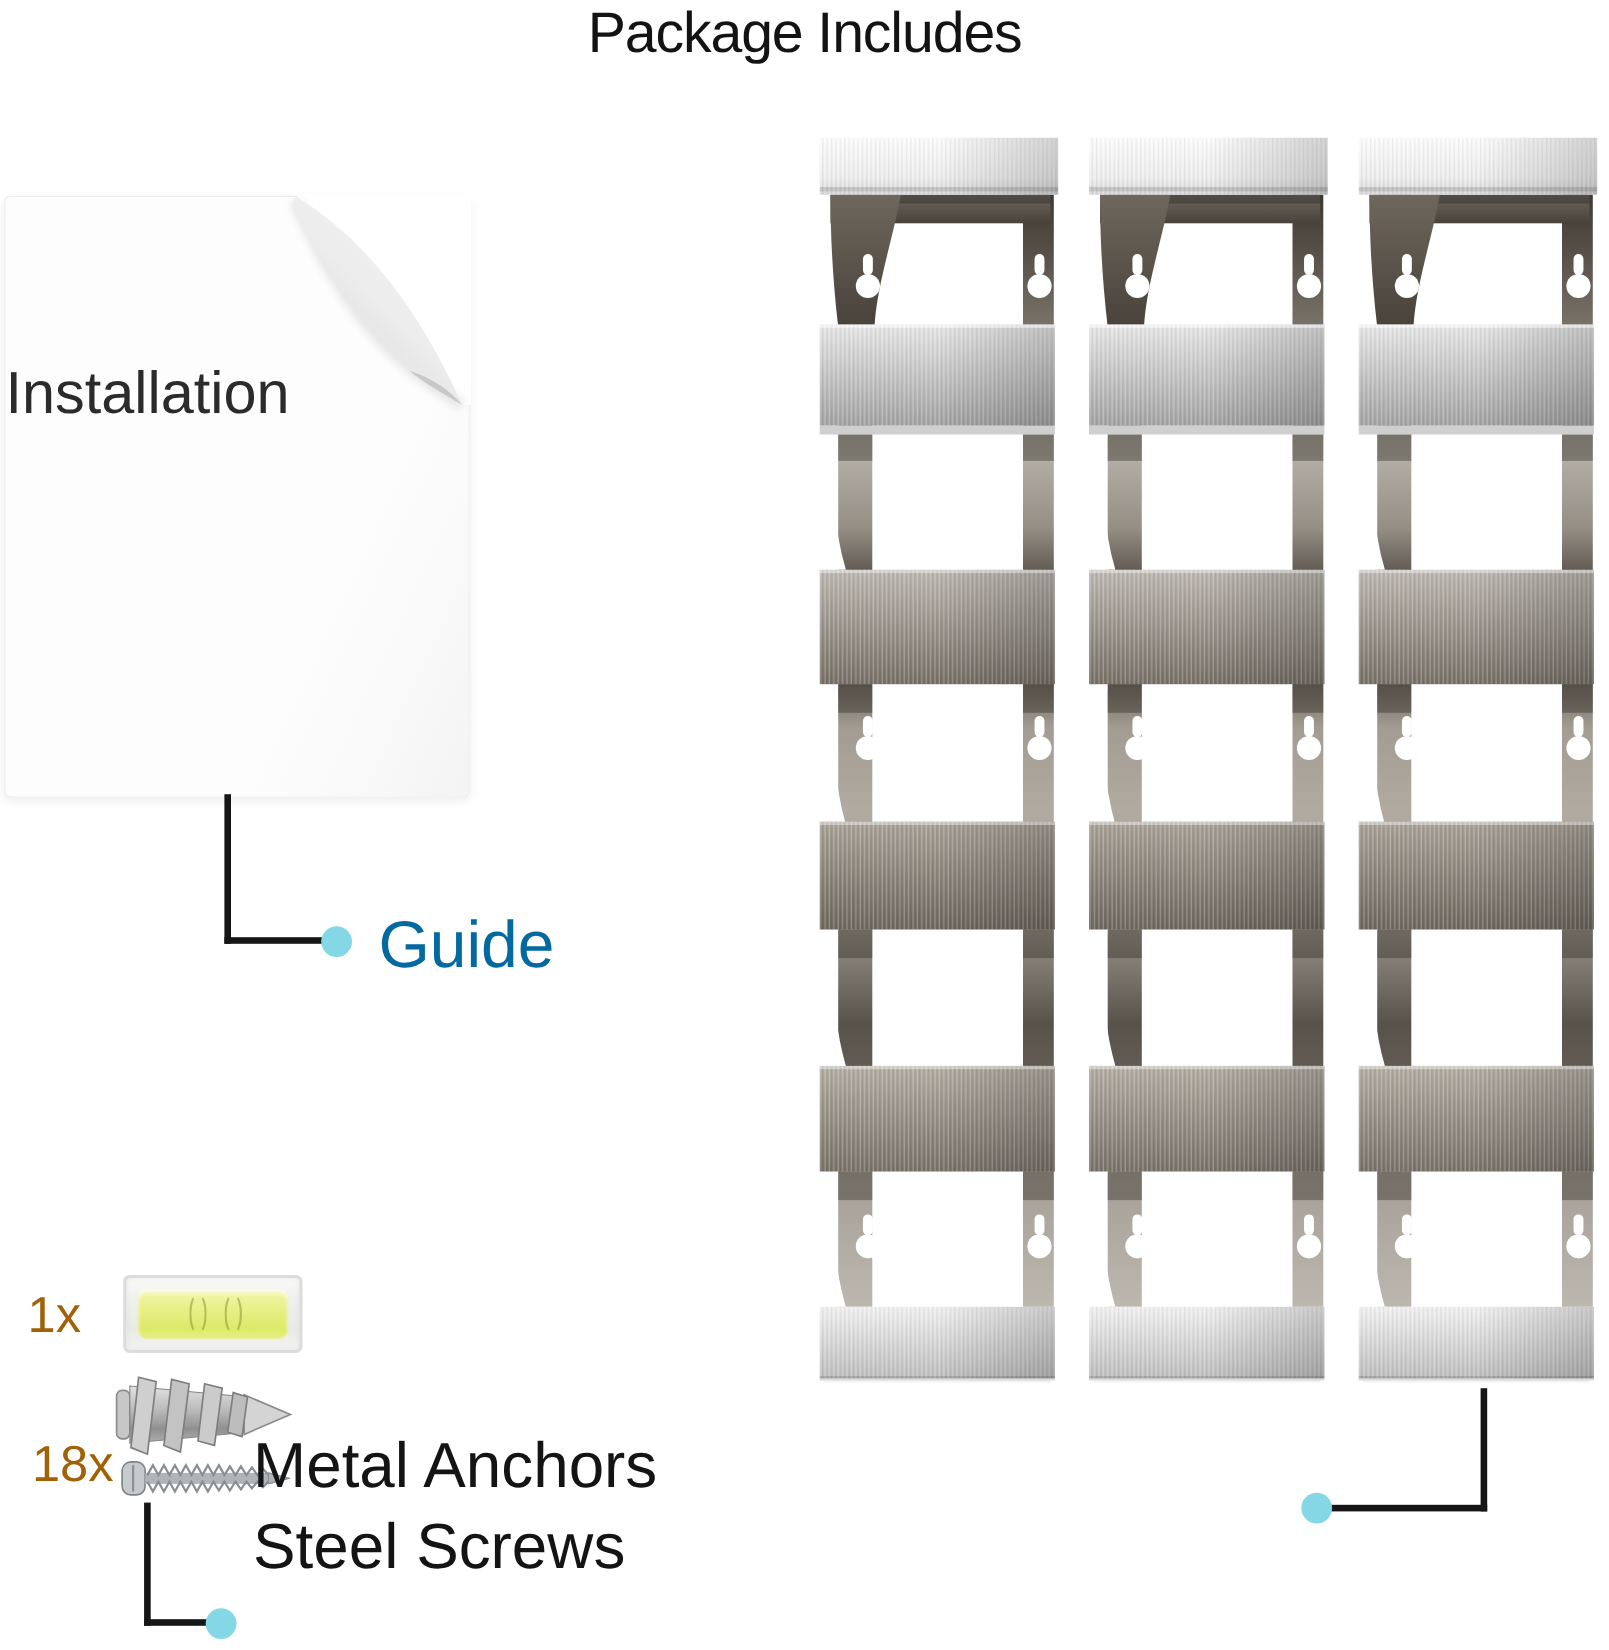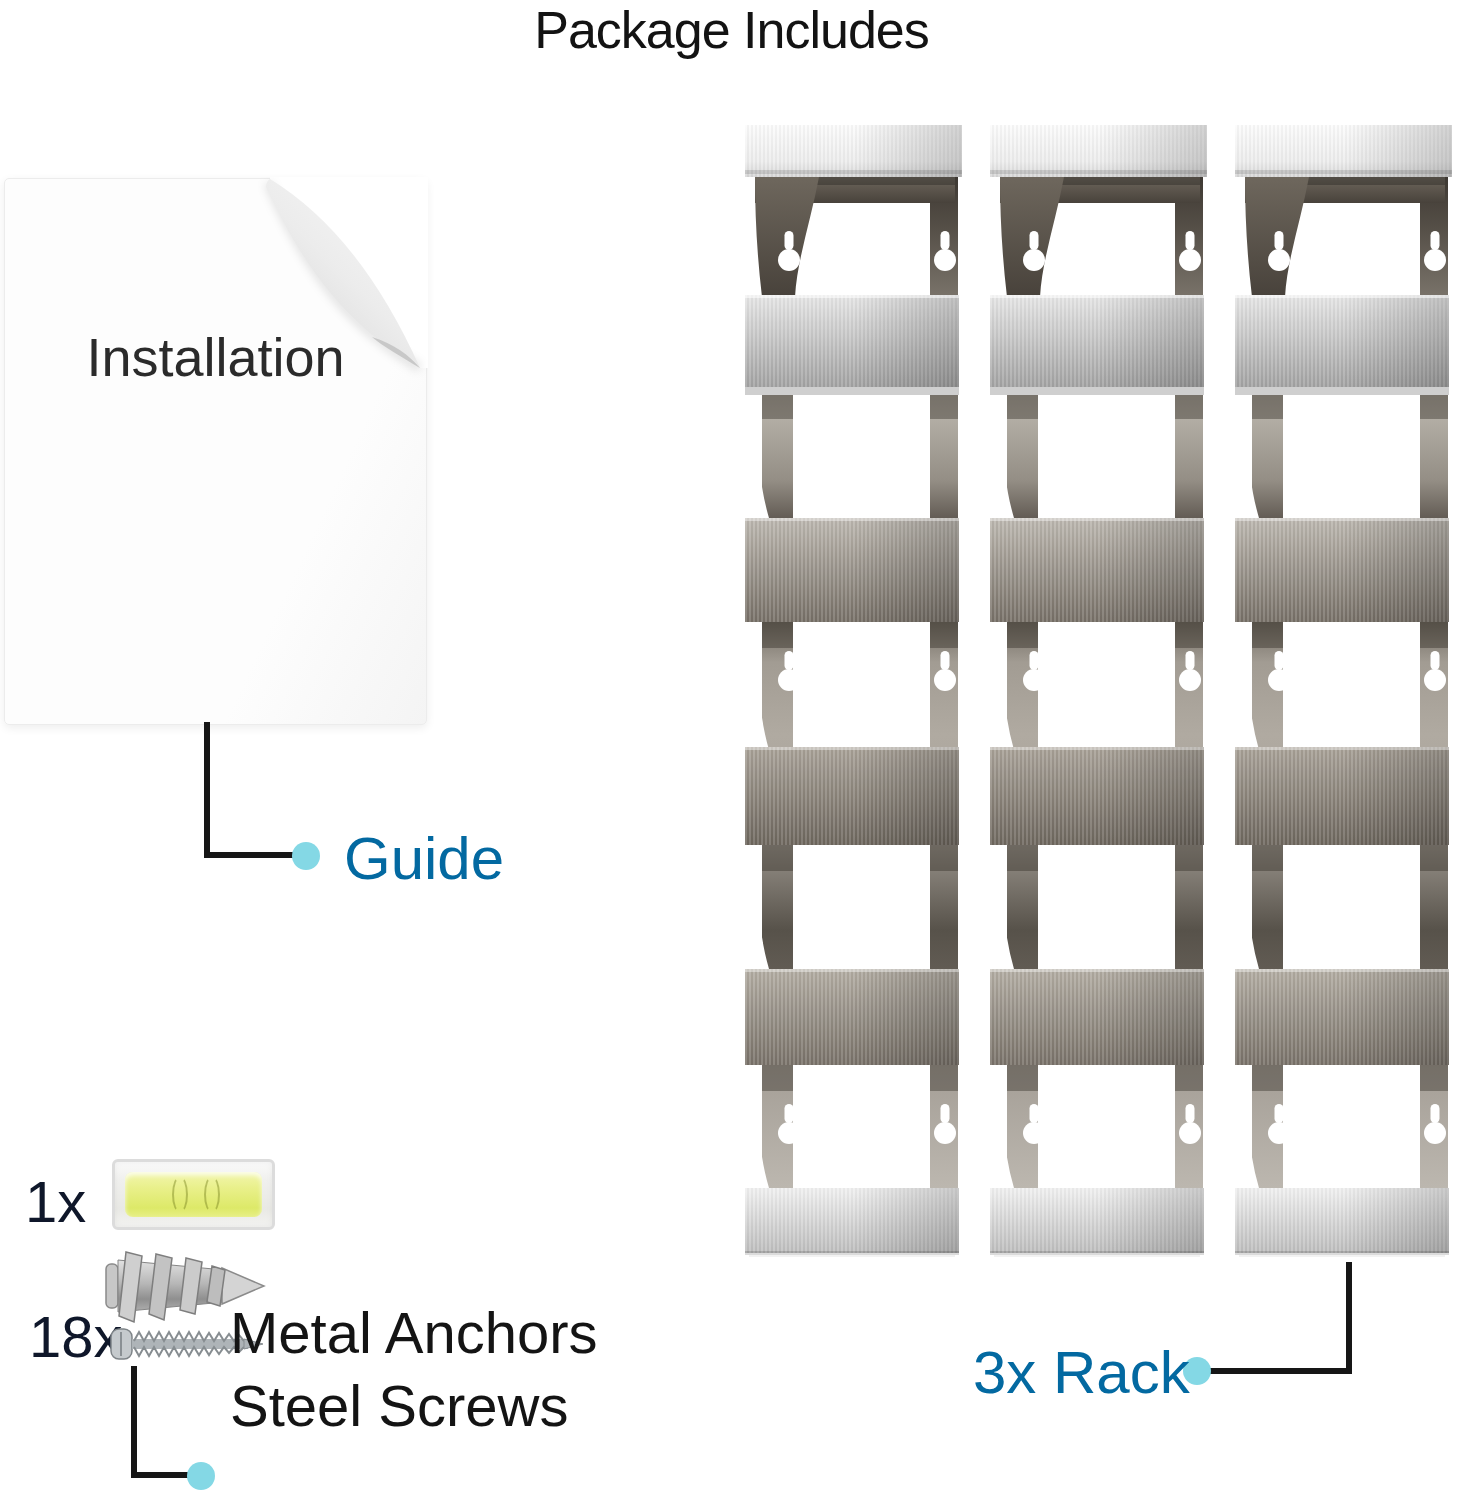--- a/index.html
+++ b/index.html
@@ -14,7 +14,7 @@
          background:linear-gradient(115deg,#fdfdfd 70%,#f4f4f4 100%);
          border:1px solid #ececec;border-radius:5px;
          box-shadow:0 3px 10px rgba(0,0,0,0.07);}
-  .sheet-text{position:absolute;left:0;right:0;top:146px;text-align:center;
+  .sheet-text{position:absolute;left:0;right:0;top:146px;text-align:left;
               font-size:54px;line-height:64px;color:#2b2b2b;z-index:1;}
   .curl{position:absolute;top:-2px;right:-2px;width:270px;height:205px;z-index:2;}
 

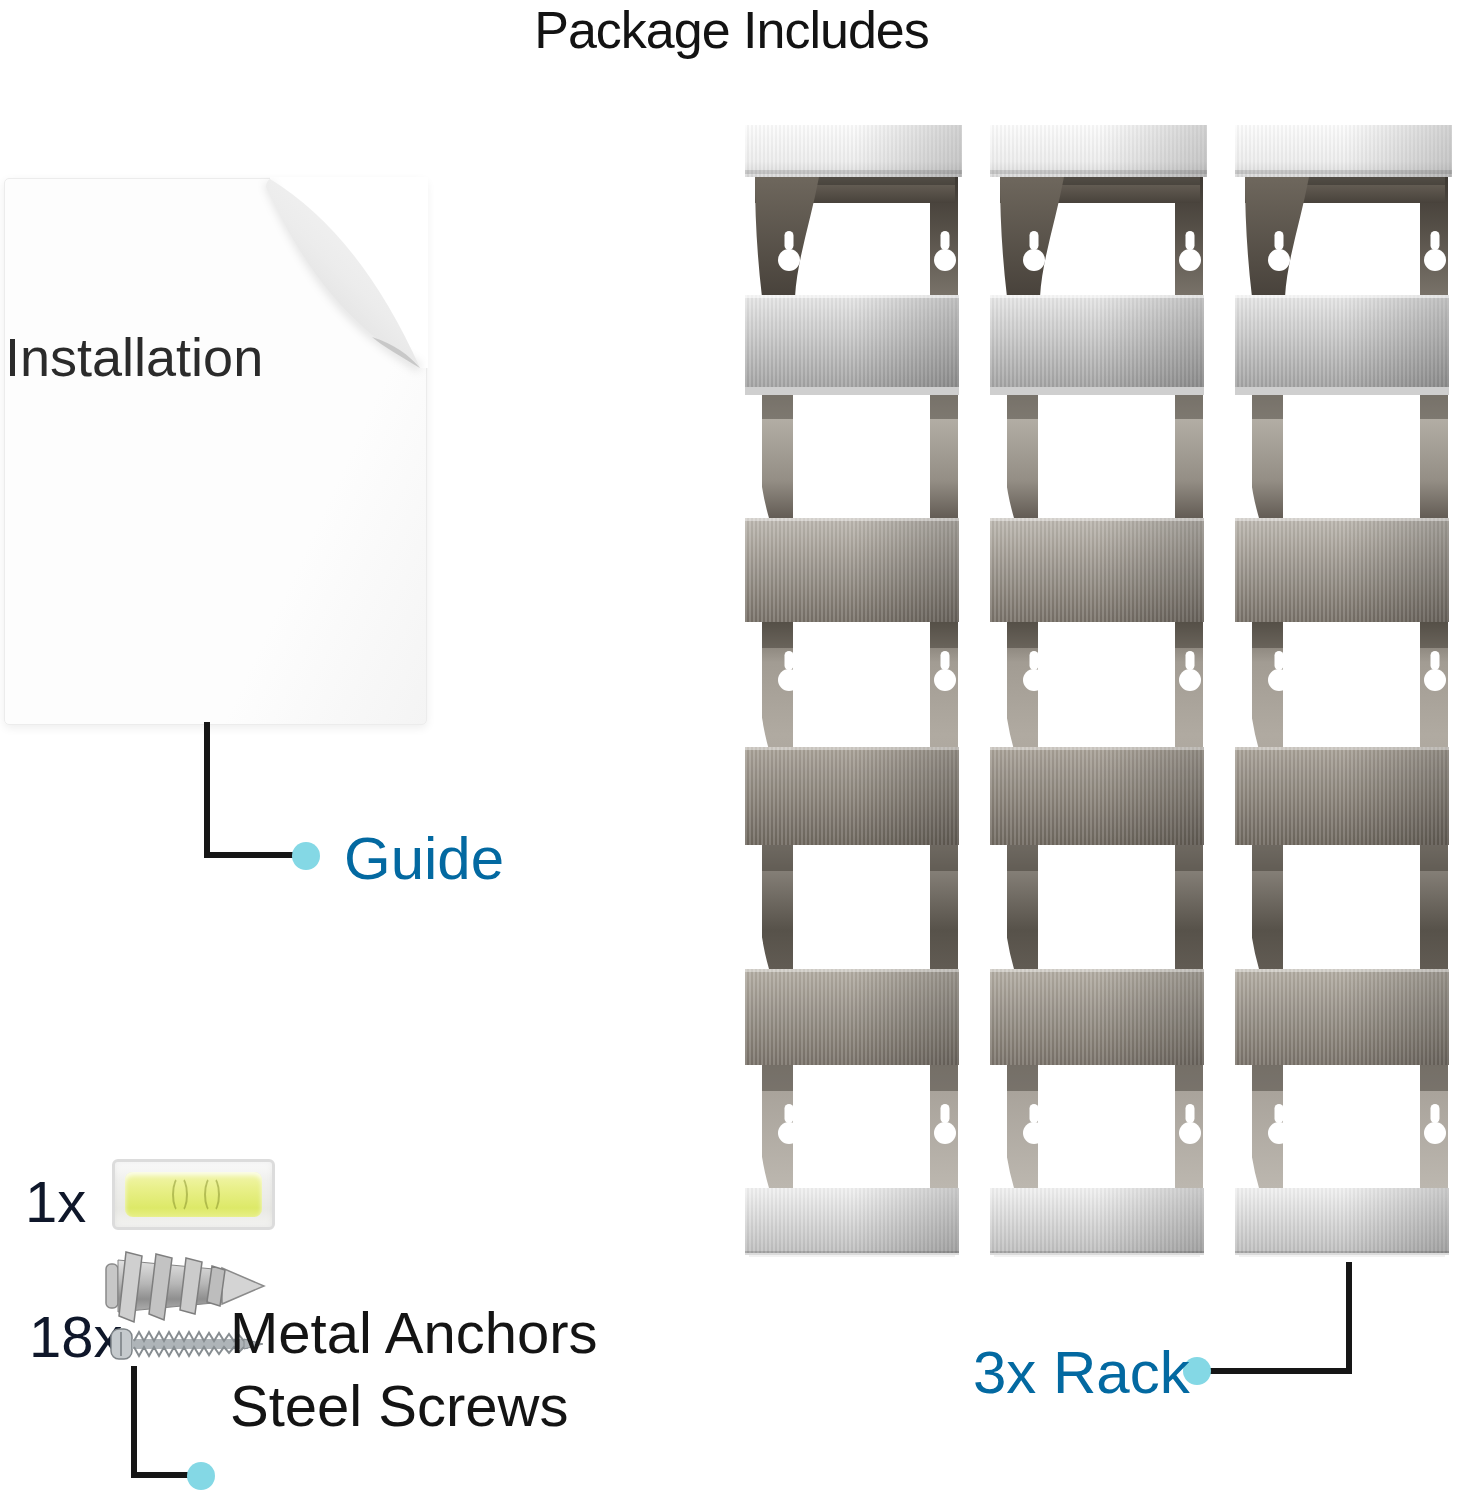--- a/index.html
+++ b/index.html
@@ -23,7 +23,7 @@
   .dot{position:absolute;width:28px;height:28px;border-radius:50%;background:#84d8e5;}
   .callout{position:absolute;font-size:60px;color:#0369a1;white-space:nowrap;}
 
-  .qty{position:absolute;font-size:58px;color:#0f172a;}
+  .qty{position:absolute;font-size:46px;color:#a16207;}
 
   
   .level{position:absolute;left:112px;top:1159px;width:157px;height:65px;

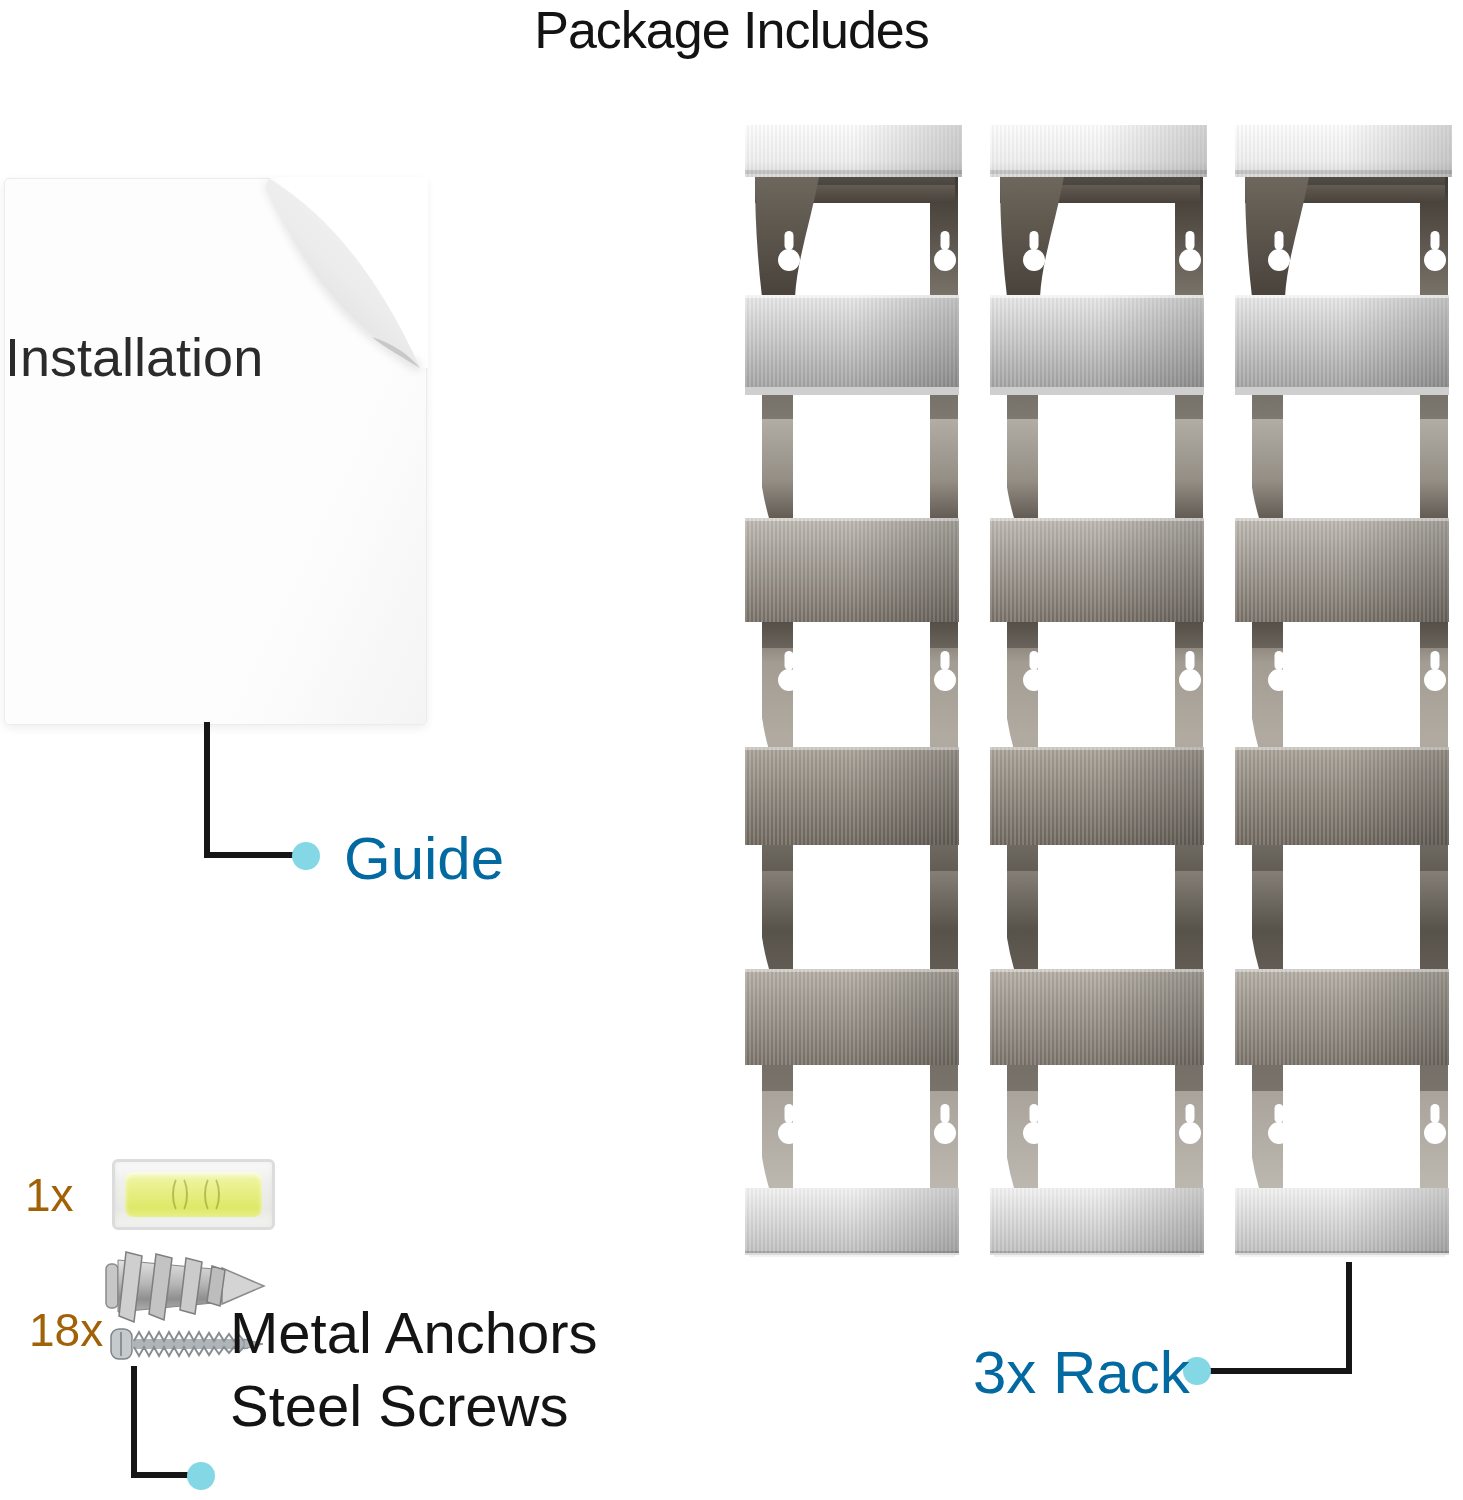--- a/index.html
+++ b/index.html
@@ -502,7 +502,6 @@
   <div class="cline" style="left:1346px;top:1262px;width:6px;height:112px;"></div>
   <div class="cline" style="left:1208px;top:1368px;width:144px;height:6px;"></div>
   <div class="dot" style="left: 1183px; top: 1357px; background: rgb(132, 216, 229);"></div>
-  <div class="callout" style="left:973px;top:1338px;">3x Rack</div>
 
 </div>
 

